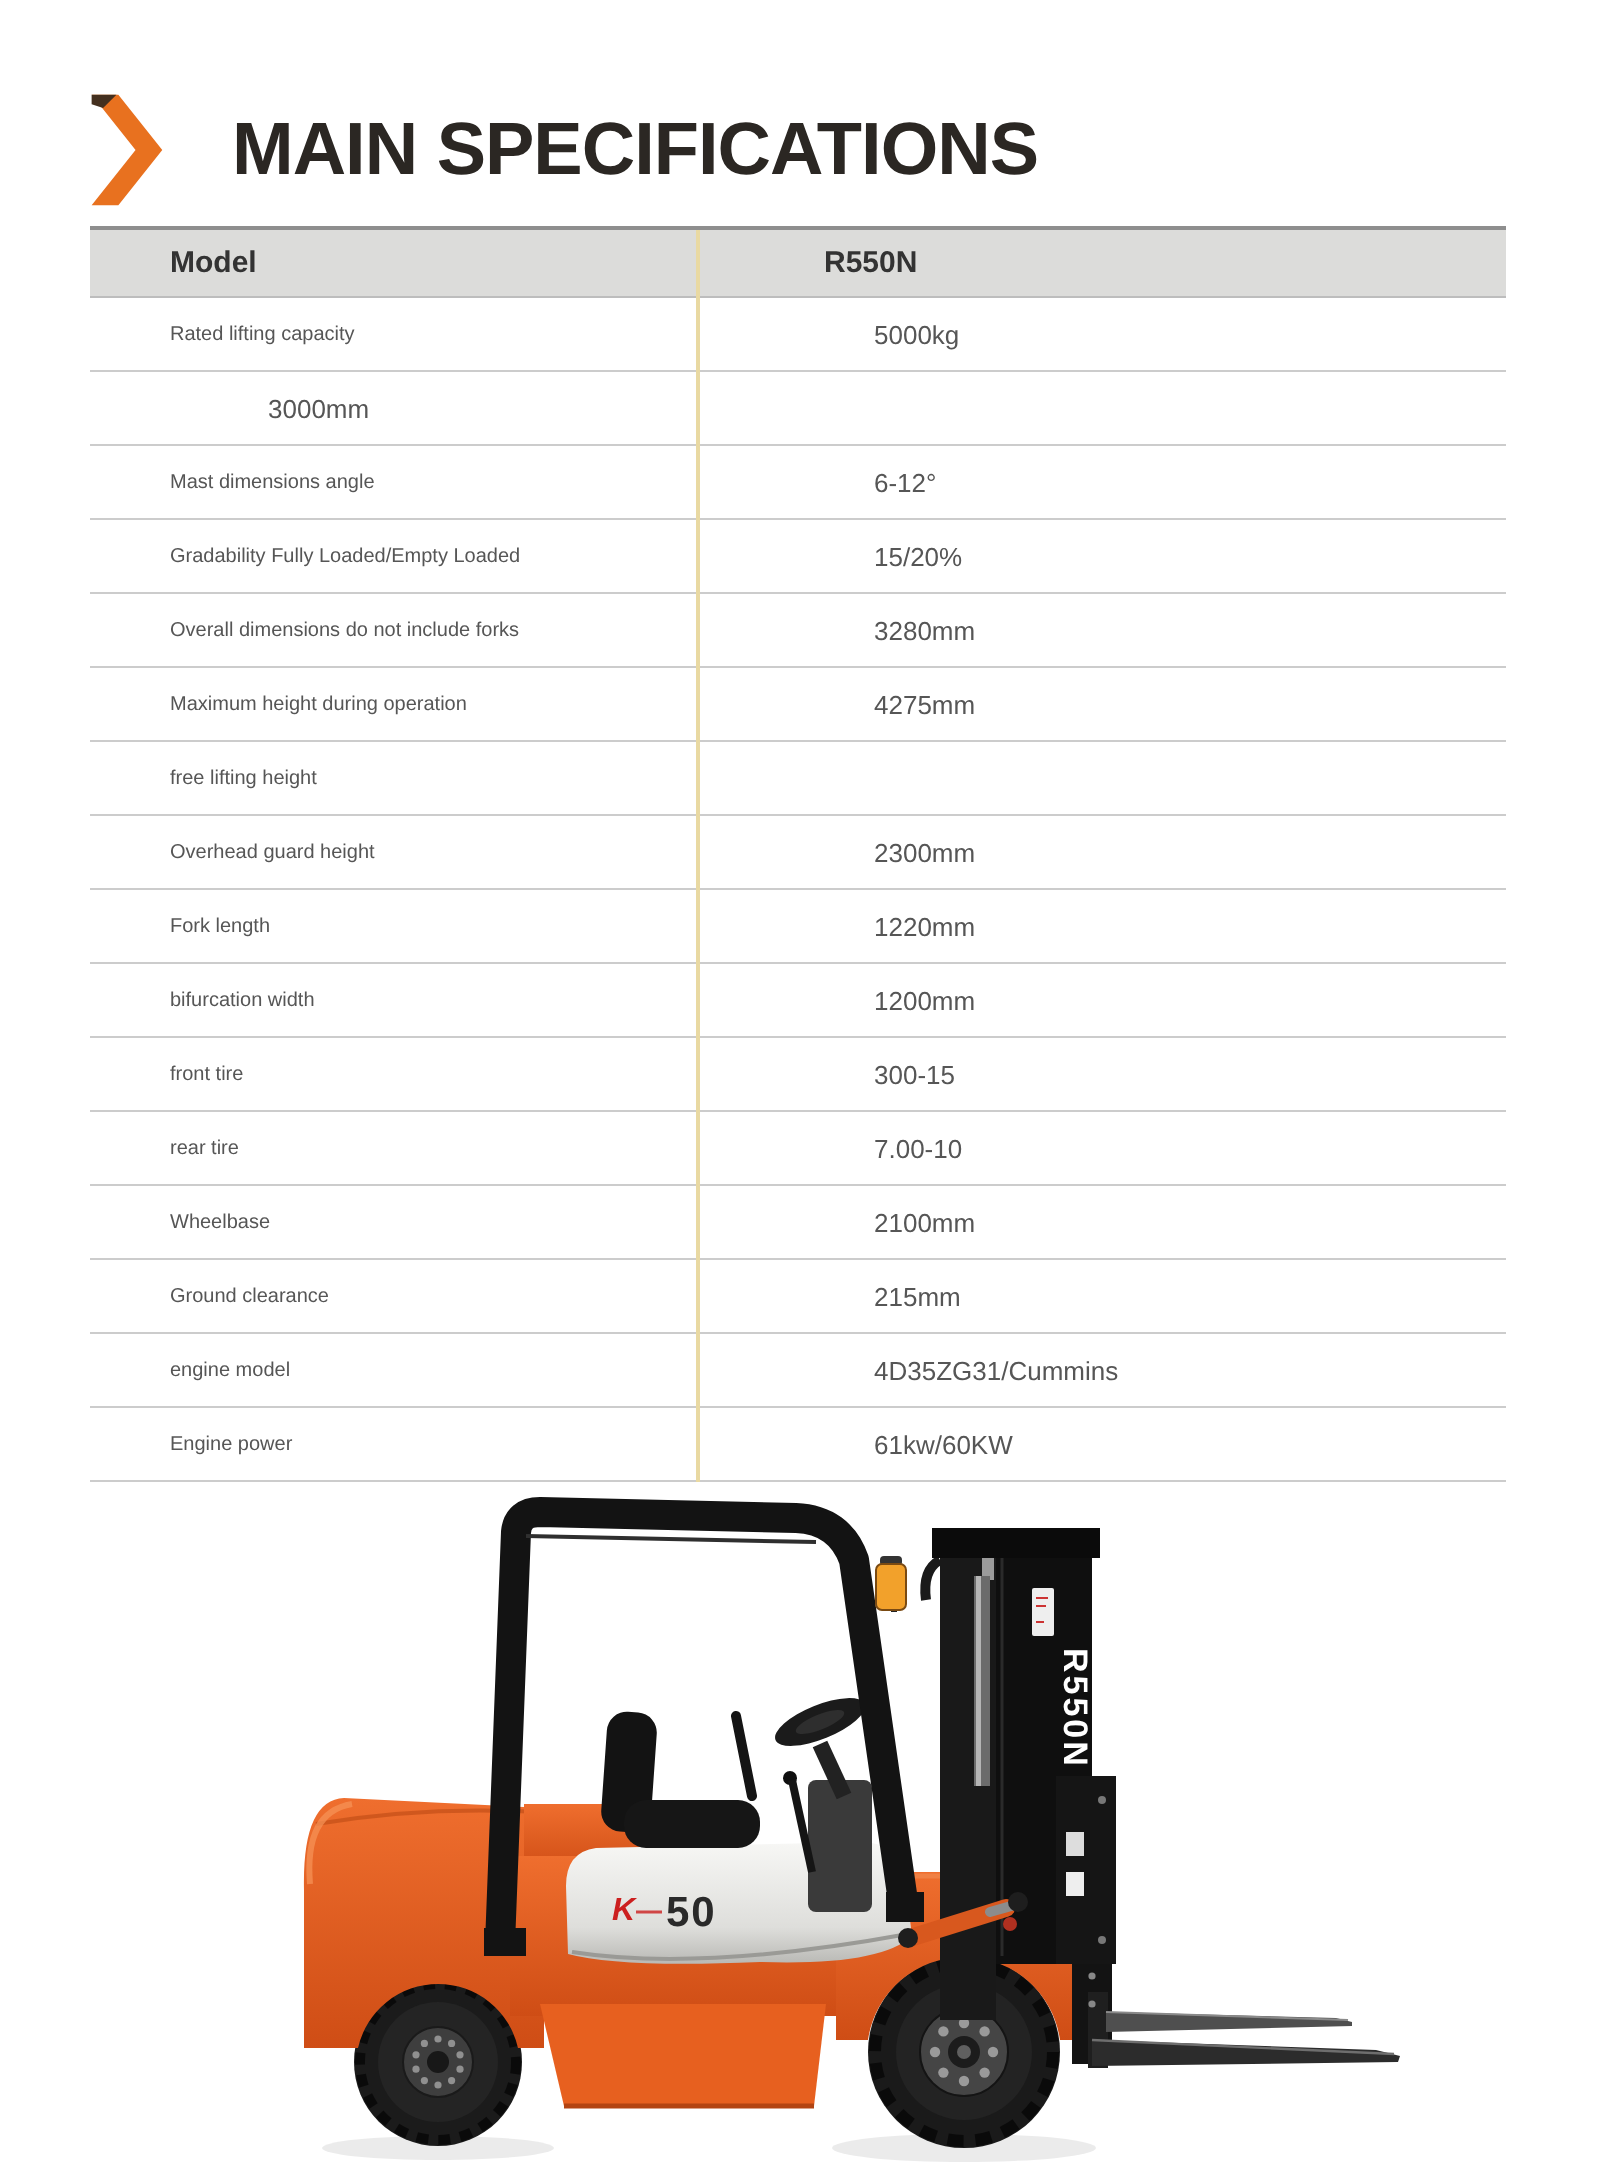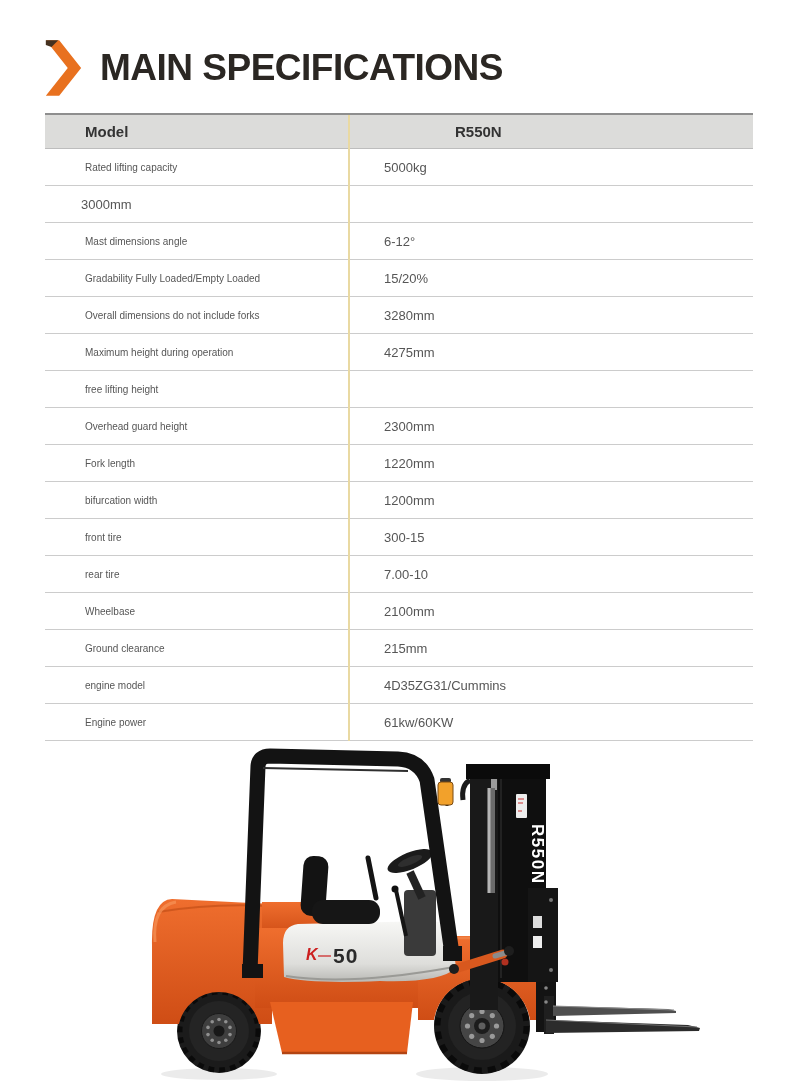--- a/index.html
+++ b/index.html
@@ -12,7 +12,7 @@
   .title-icon{width:42px;height:60px;flex:0 0 auto;}
   .page-title{
     font-size:37px;font-weight:bold;color:#2b2723;letter-spacing:-0.5px;
-    margin:0;white-space:nowrap;
+    margin:16px;white-space:nowrap;
   }
   
   .spec-table{

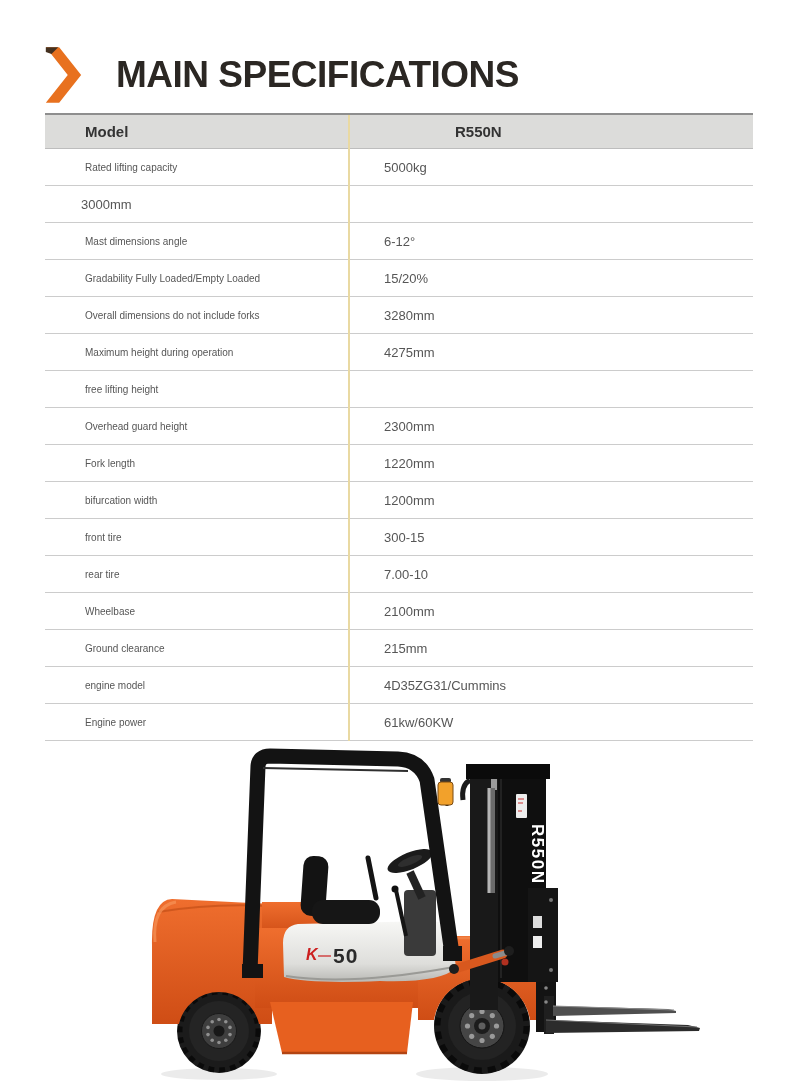--- a/index.html
+++ b/index.html
@@ -25,7 +25,7 @@
   }
   .spec-header{
     display:flex;align-items:center;height:33px;background:#dcdcda;
-    border-bottom:1px solid #bdbdbd;position:relative;gap:43px;
+    border-bottom:1px solid #bdbdbd;position:relative;
   }
   .spec-header .col-label{
     width:303px;padding-left:40px;box-sizing:border-box;

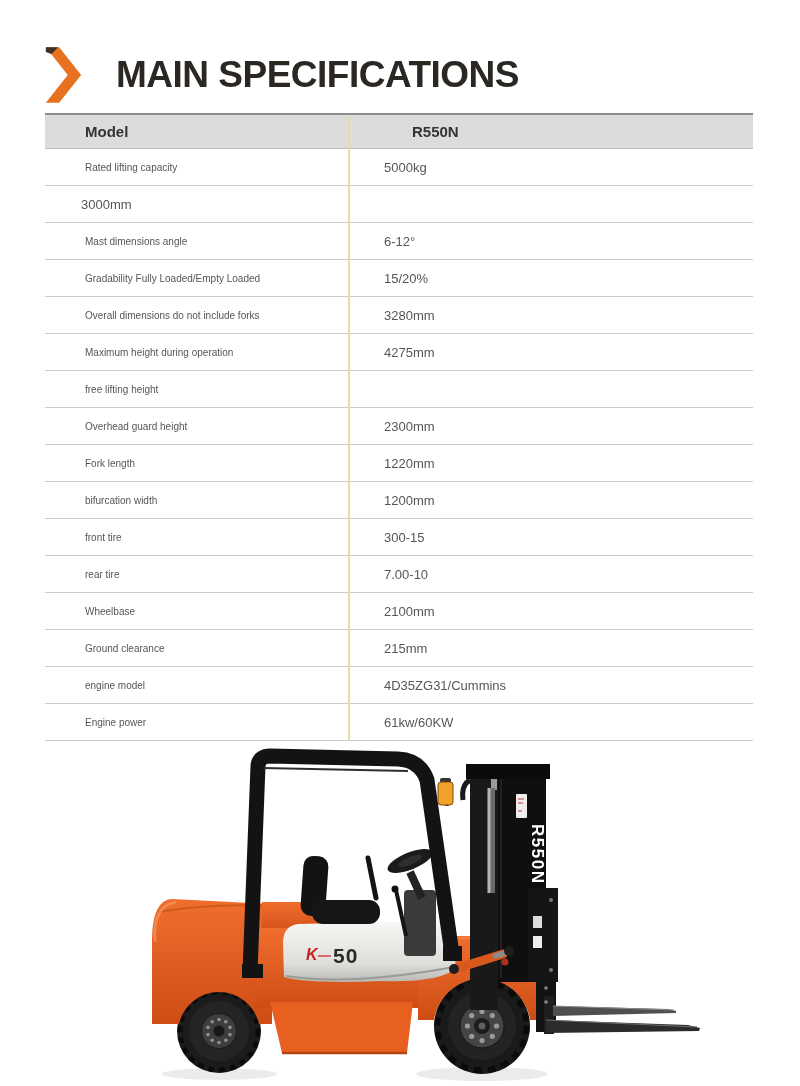--- a/index.html
+++ b/index.html
@@ -44,7 +44,7 @@
     font-size:10px;color:#565656;
   }
   .spec-row .col-value{
-    flex:1;padding-left:36px;box-sizing:border-box;
+    flex:1;padding-left:89px;box-sizing:border-box;
     font-size:13px;color:#565656;
   }
   

